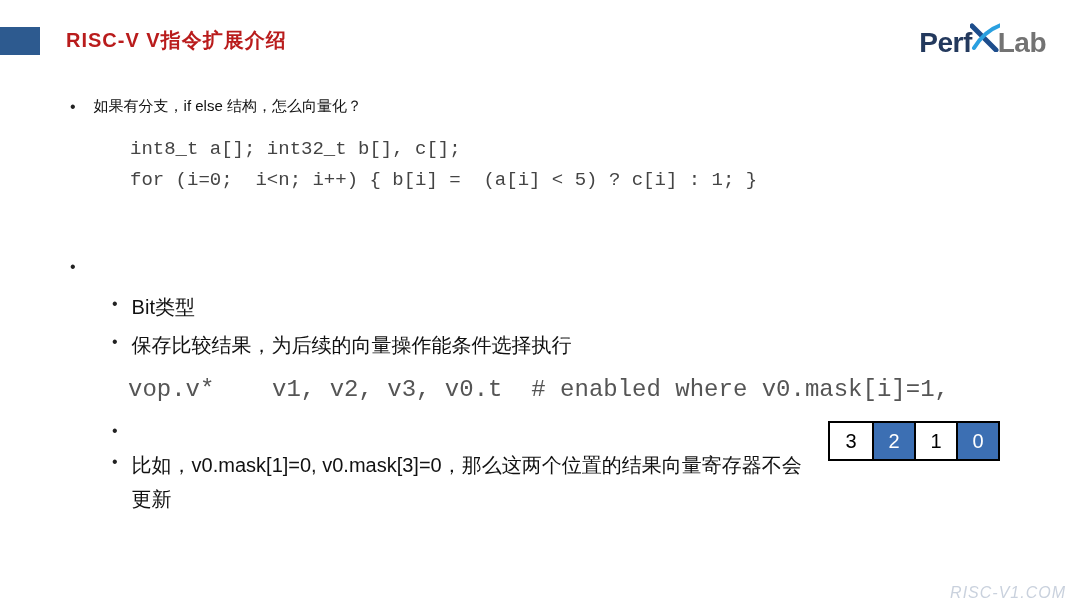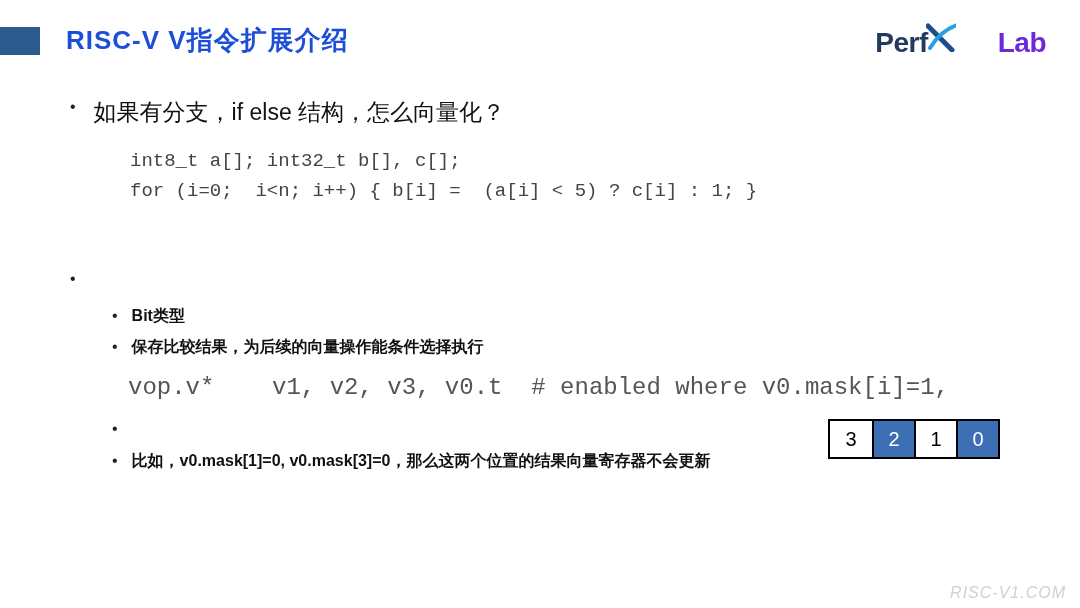--- a/index.html
+++ b/index.html
@@ -28,8 +28,8 @@
       margin-right: 26px;
     }
     .slide-title {
-      color: #1d4ed8;
-      font-size: 26px;
+      color: #b91c1c;
+      font-size: 20px;
       font-weight: bold;
       letter-spacing: 1px;
     }

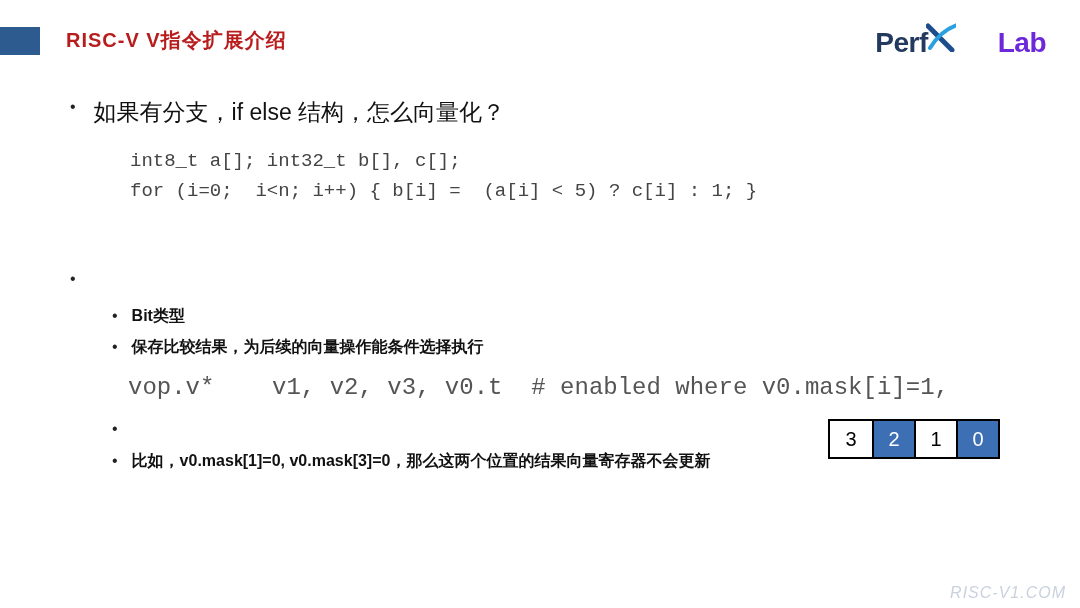--- a/index.html
+++ b/index.html
@@ -53,10 +53,9 @@
     }
     .logo-x svg { display: block; }
     .logo-lab {
-      color: #6d28d9;
+      color: #737373;
       font-size: 28px;
       letter-spacing: -0.5px;
-      margin-left: 44px;
     }
     .content {
       padding: 18px 70px 0 70px;

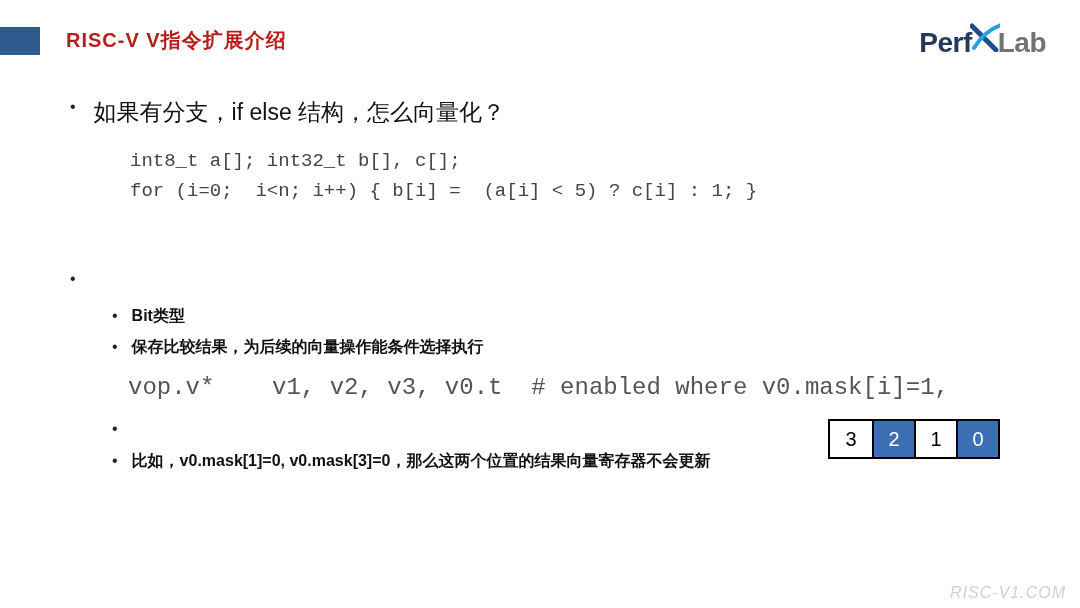--- a/index.html
+++ b/index.html
@@ -72,7 +72,7 @@
     }
     .bullet-text {
       color: #111;
-      font-size: 23px;
+      font-size: 15px;
       line-height: 1.7;
     }
     .code-block {

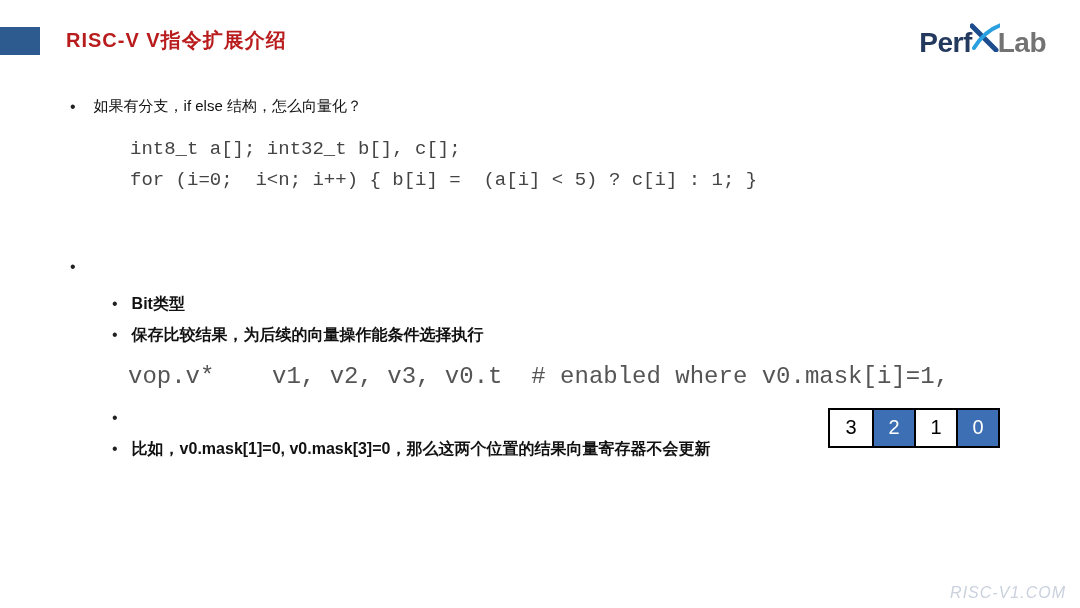--- a/index.html
+++ b/index.html
@@ -96,8 +96,7 @@
       margin-right: 14px;
     }
     .bullet-l2 .bullet-text {
-      font-size: 16px;
-      font-weight: bold;
+      font-size: 20px;
     }
     .code-inline {
       font-family: "Courier New", Consolas, monospace;

